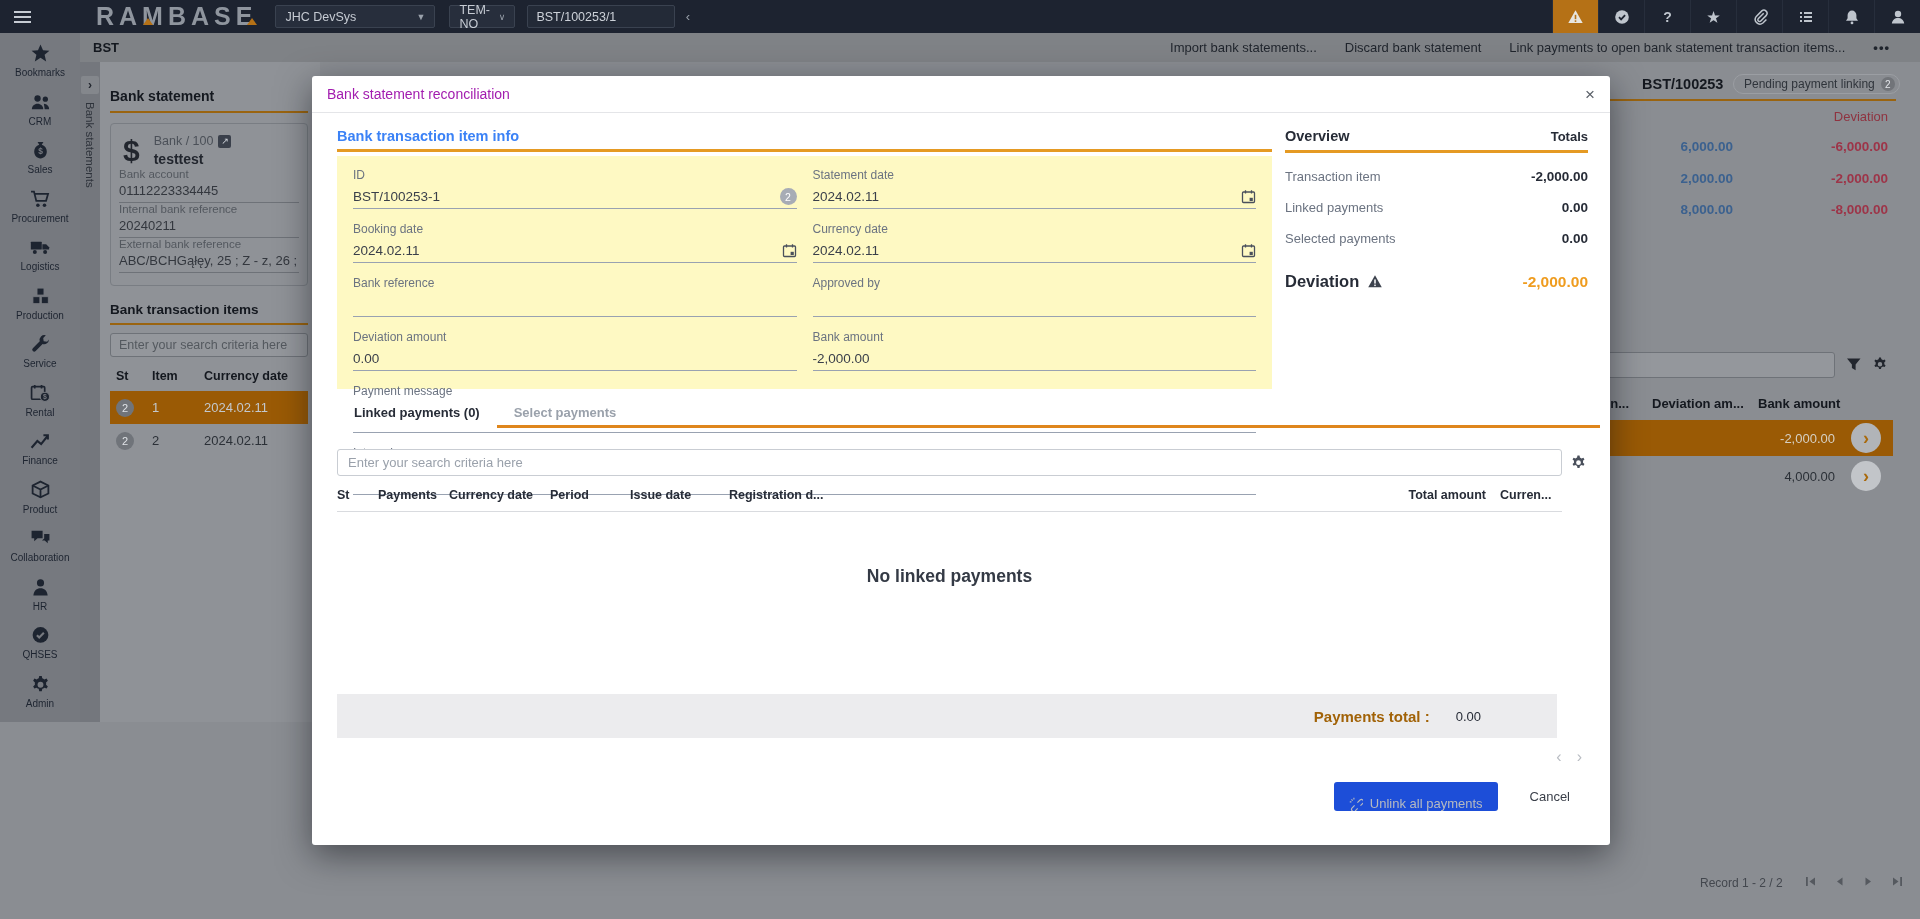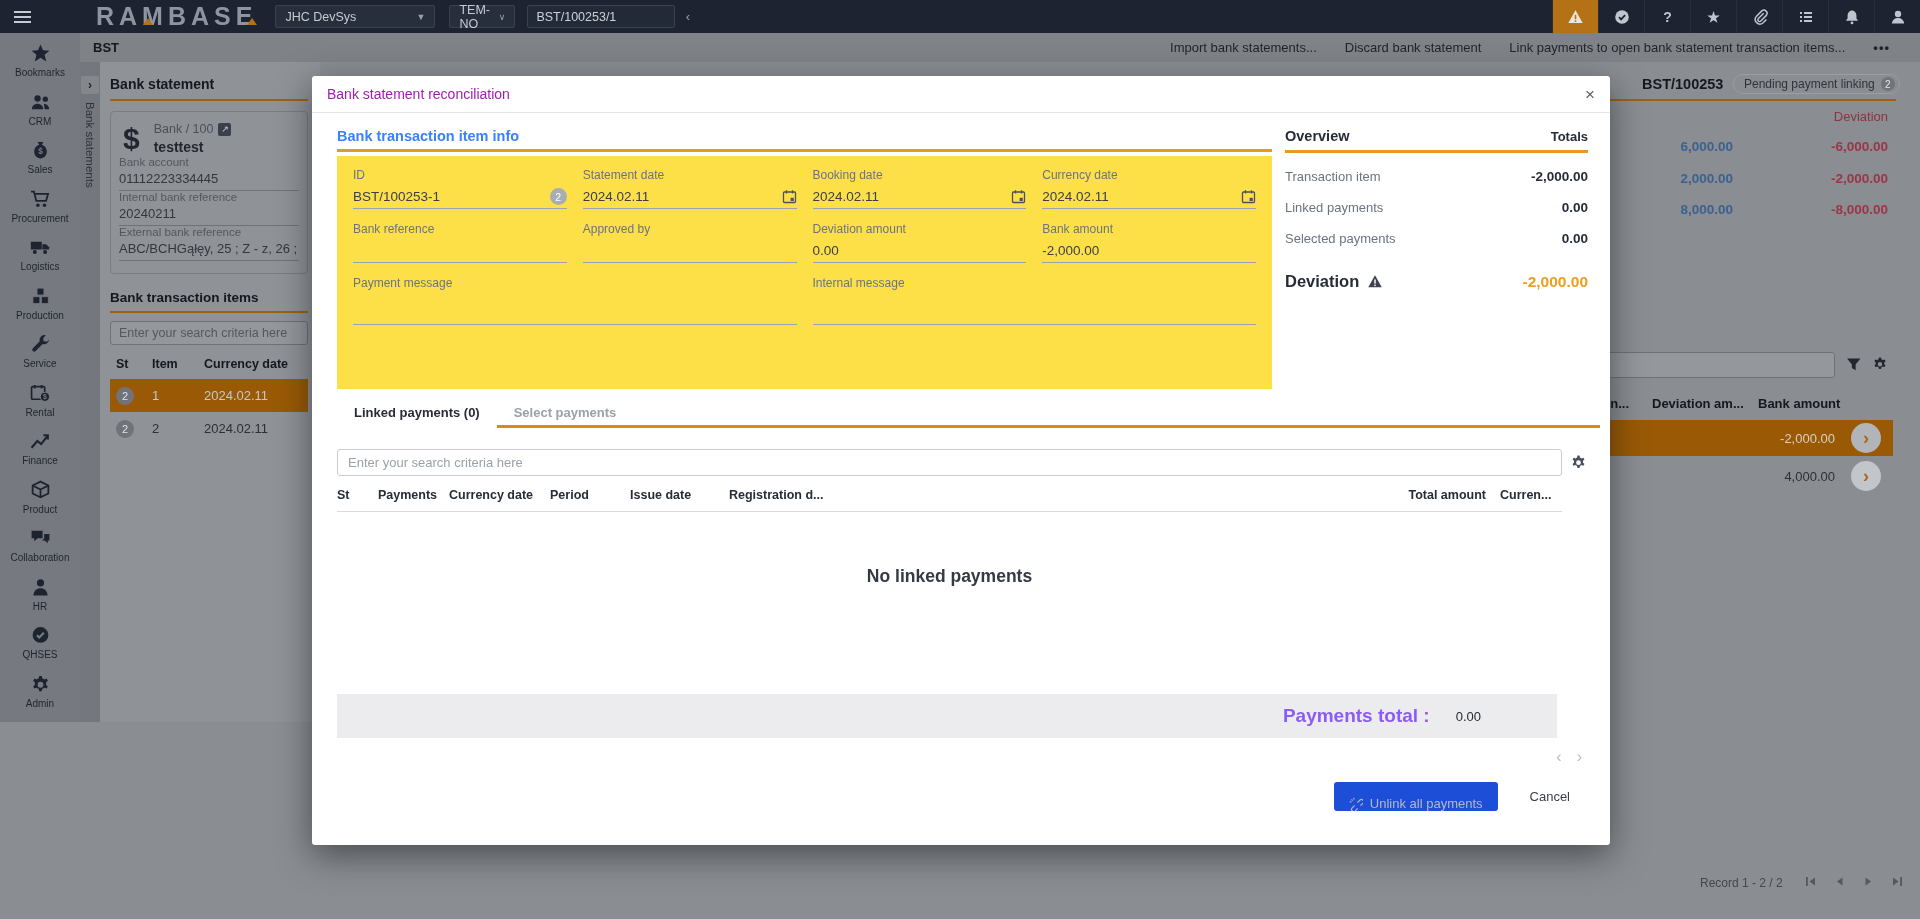--- a/index.html
+++ b/index.html
@@ -43,7 +43,7 @@
   .rail-label{writing-mode:vertical-rl;color:#2e333b;font-size:11.5px;margin:2px auto;white-space:nowrap}
 
   
-  .bs-panel{position:absolute;left:100px;top:62px;width:220px;bottom:0;background:#8f9297;padding:14px 12px 0 10px}
+  .bs-panel{position:absolute;left:100px;top:62px;width:220px;bottom:0;background:#8f9297;padding:26px 12px 0 10px}
   .bs-title{font-weight:bold;font-size:14px;color:#14181f;padding-bottom:7px;border-bottom:2px solid #9a6410}
   .bank-card{margin-top:10px;border:1px solid #797d83;border-radius:4px;padding:10px 8px 12px}
   .bank-head{display:flex;gap:10px}

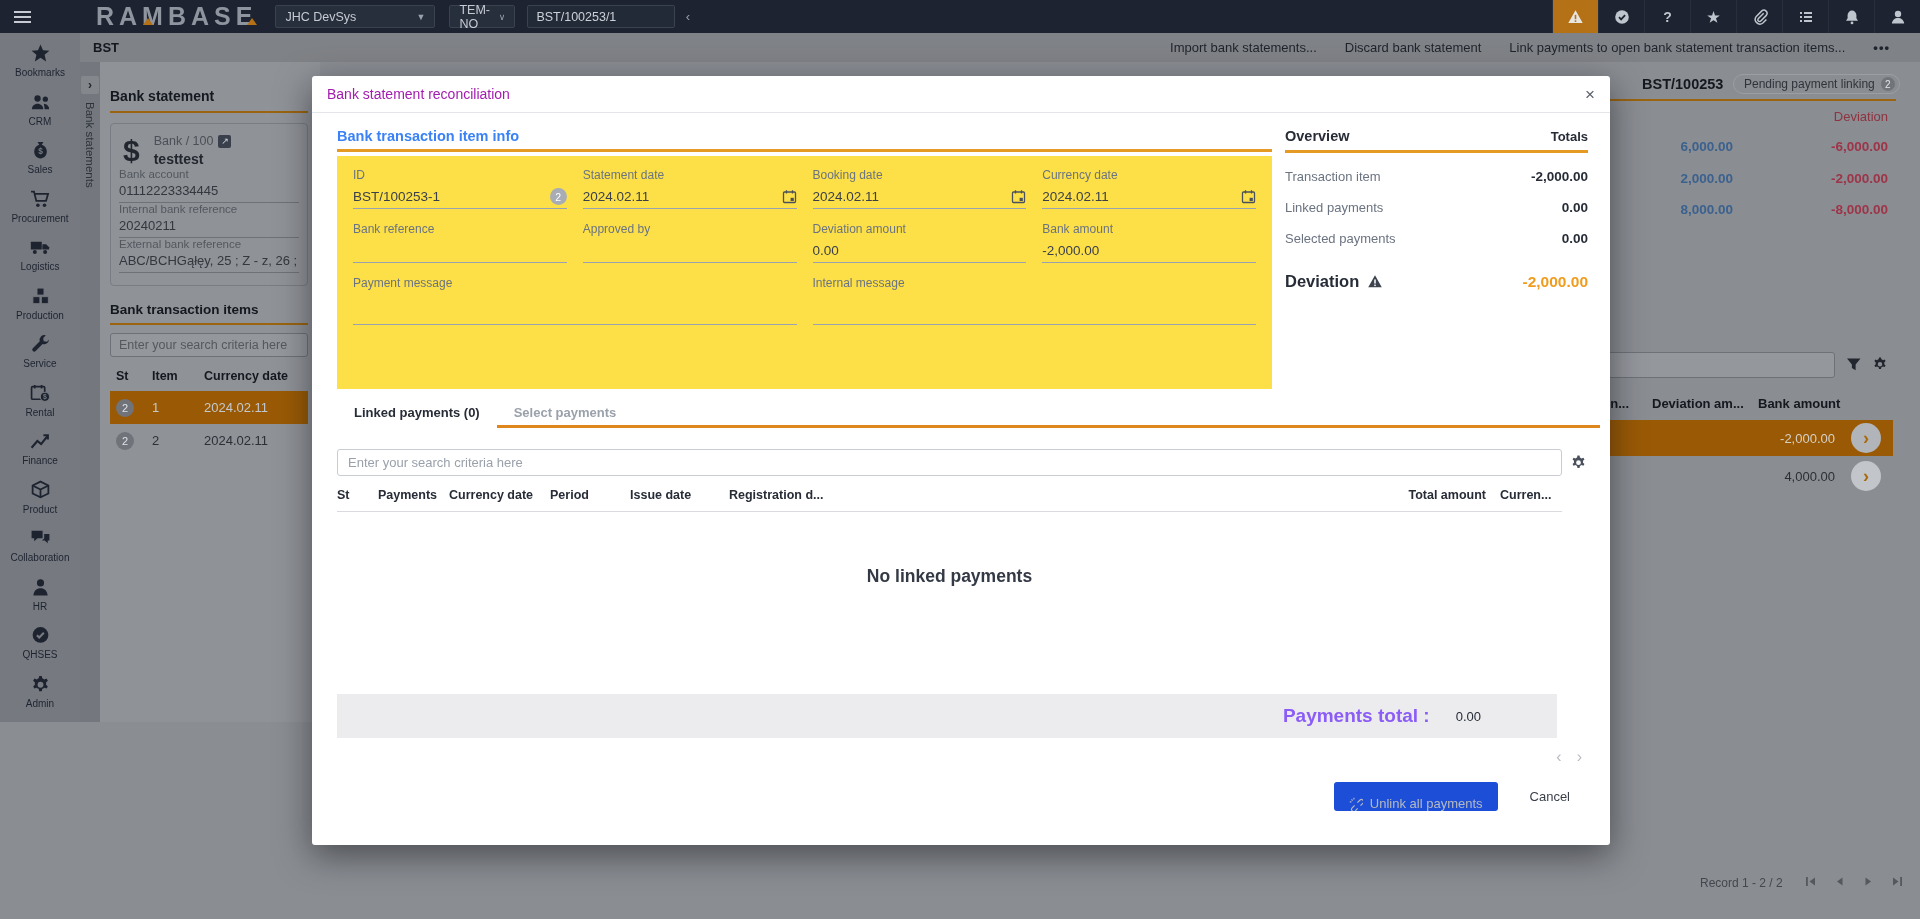--- a/index.html
+++ b/index.html
@@ -98,7 +98,7 @@
   .m-close{margin-left:auto;font-size:17px;color:#5a6068;cursor:pointer;line-height:1}
   .m-sec-title{position:absolute;left:25px;top:52px;font-weight:bold;font-size:14.5px;color:#3b82f6}
   .m-sec-line{position:absolute;left:25px;top:73px;width:935px;height:3px;background:#e59a23}
-  .m-panel{position:absolute;left:25px;top:80px;width:935px;height:233px;background:#fde047;padding:12px 16px;display:grid;grid-template-columns:repeat(4,1fr);column-gap:16px;align-content:start;row-gap:13px}
+  .m-panel{position:absolute;left:25px;top:80px;width:935px;height:233px;background:#fef9c3;padding:12px 16px;display:grid;grid-template-columns:repeat(2,1fr);column-gap:16px;align-content:start;row-gap:13px}
   .fld-l{font-size:12px;color:#6b7381;margin-bottom:5px}
   .fld-v{display:flex;align-items:center;border-bottom:1px solid #99a2b1;min-height:22px;font-size:13.5px;color:#3a3f4a;padding-bottom:2px}
   .fld-v .sp{flex:1}

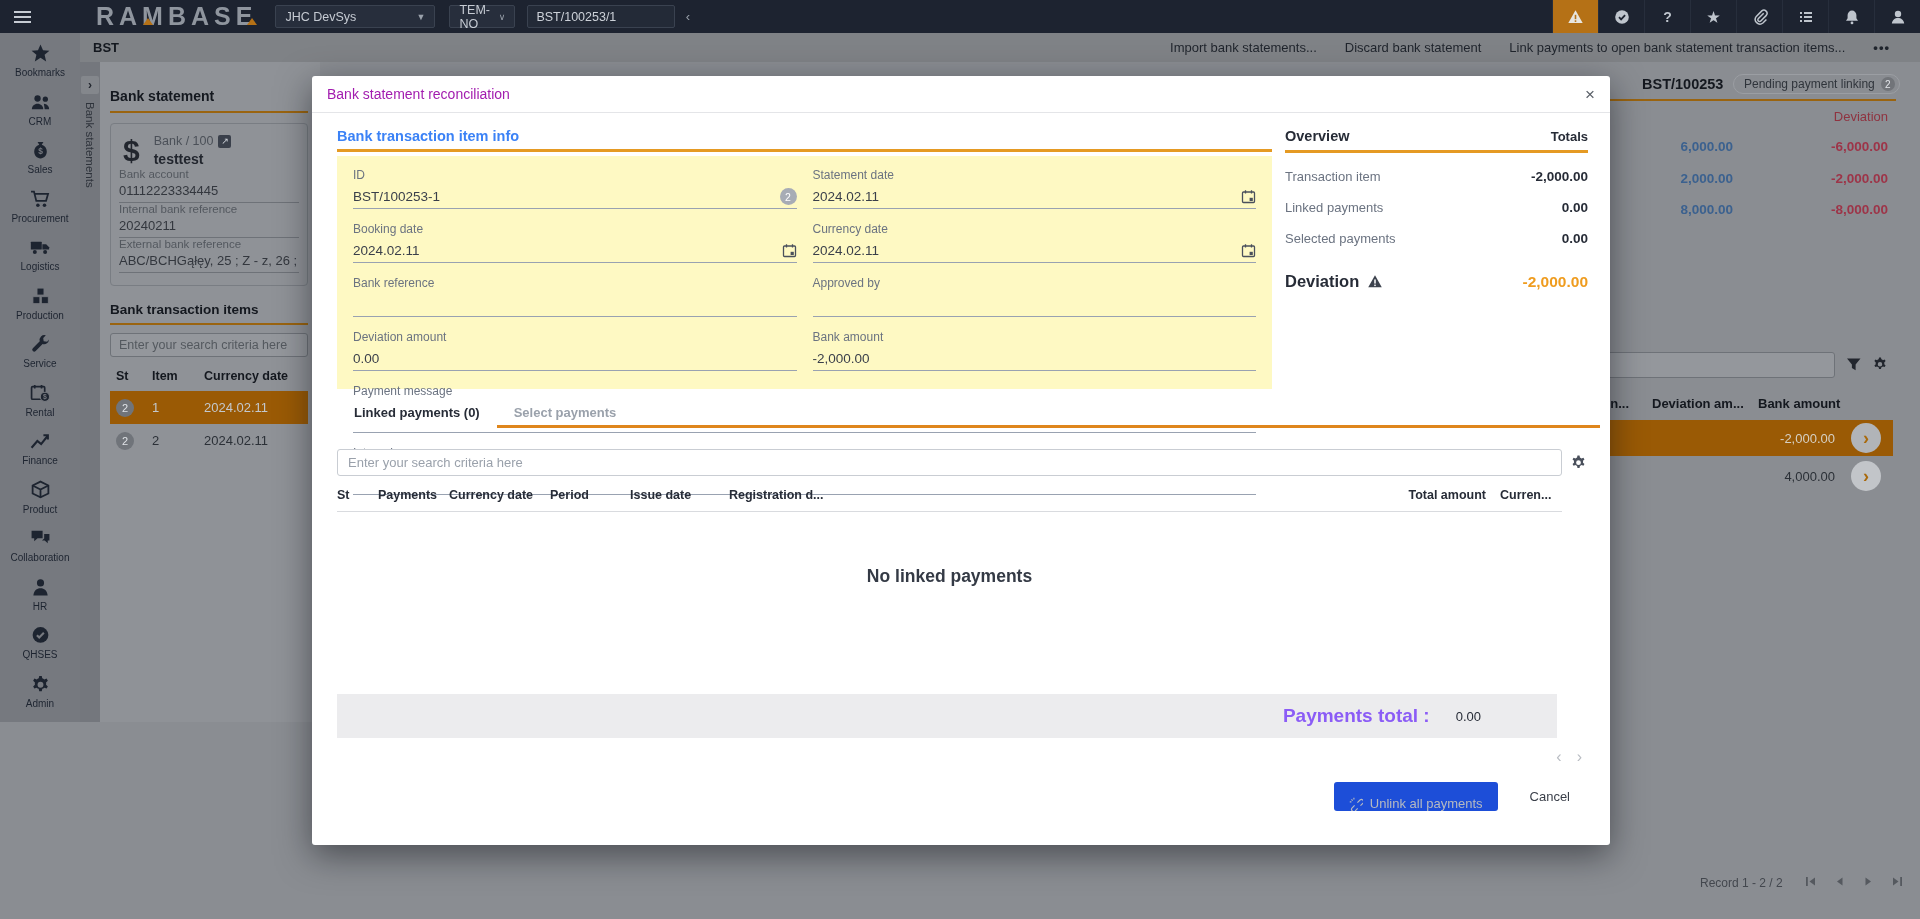--- a/index.html
+++ b/index.html
@@ -130,7 +130,7 @@
   .th-tot{width:100px;text-align:right}.th-cur{width:62px;margin-left:14px}
   .m-empty{position:absolute;left:25px;top:490px;width:1225px;text-align:center;font-weight:bold;font-size:17.5px;color:#343a45}
   .m-foot{position:absolute;left:25px;top:618px;width:1220px;height:44px;background:#ececee;display:flex;align-items:center;justify-content:flex-end;padding-right:76px;gap:26px}
-  .pt-l{font-weight:bold;font-size:19px;color:#8b5cf6}
+  .pt-l{font-weight:bold;font-size:15px;color:#a16207}
   .pt-v{font-size:13px;color:#272c37}
   .m-pager{position:absolute;right:28px;top:672px;display:flex;gap:15px;color:#b9bdc3;font-size:16px}
   .m-pager span{cursor:default}

